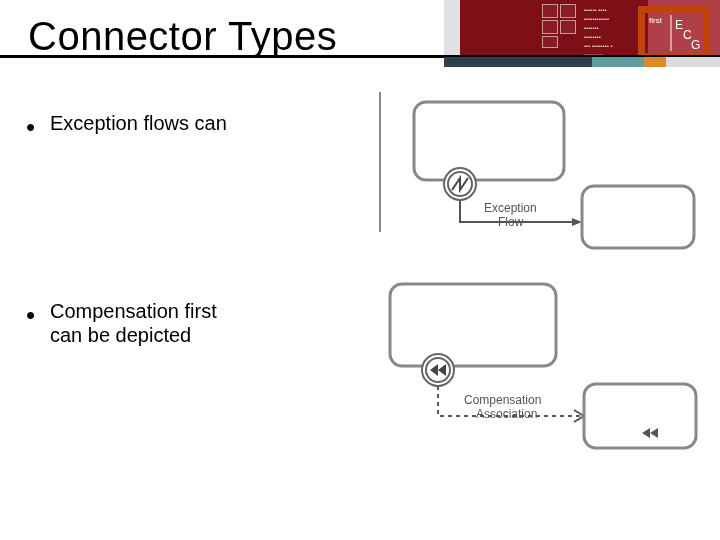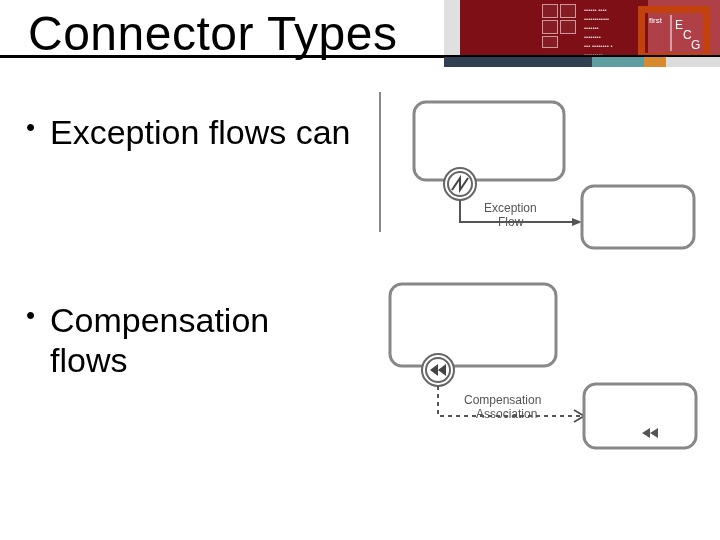--- a/index.html
+++ b/index.html
@@ -6,7 +6,7 @@
   body{width:720px;height:540px;background:#fff;font-family:Arial,Helvetica,sans-serif;position:relative;overflow:hidden}
   
   .header{position:relative;height:68px}
-  .title{position:absolute;left:28px;top:6px;font-size:48px;color:#000;letter-spacing:.5px}
+  .title{position:absolute;left:28px;top:14px;font-size:40px;color:#000;letter-spacing:.5px}
   .rule{position:absolute;left:0;right:0;top:55px;height:3px;background:#000}
   .topfill{position:absolute;left:444px;top:0;width:276px;height:66px;background:#e0e0e0}
   .darkred{position:absolute;left:460px;top:0;width:188px;height:55px;background:#7f0f17}

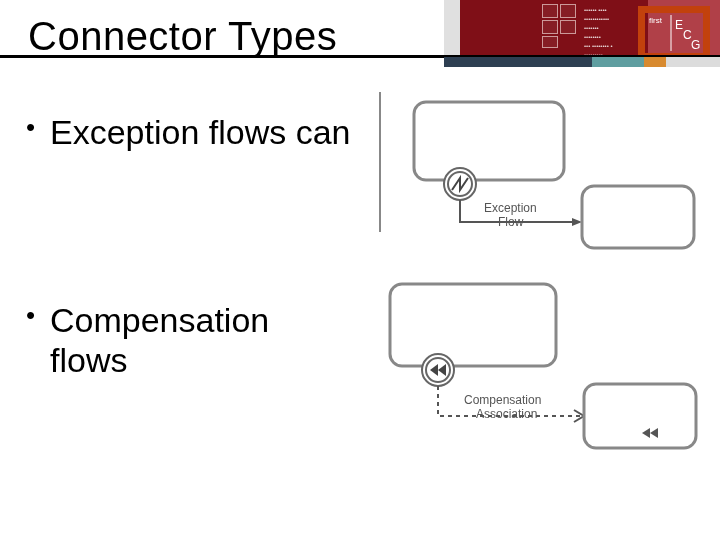--- a/index.html
+++ b/index.html
@@ -22,7 +22,7 @@
   .minigrid div{position:absolute;border:1px solid #c99;background:rgba(255,255,255,.06)}
   
   ul.bul{list-style:none;margin:0;padding:0}
-  ul.bul>li{position:relative;padding-left:28px;font-size:34px;color:#000;line-height:1.18}
+  ul.bul>li{position:relative;padding-left:28px;font-size:20px;color:#000;line-height:1.18}
   ul.bul>li:before{content:"\2022";position:absolute;left:4px;top:0;font-size:26px}
   .b1{position:absolute;left:22px;top:112px;width:330px}
   .b2{position:absolute;left:22px;top:300px;width:330px}

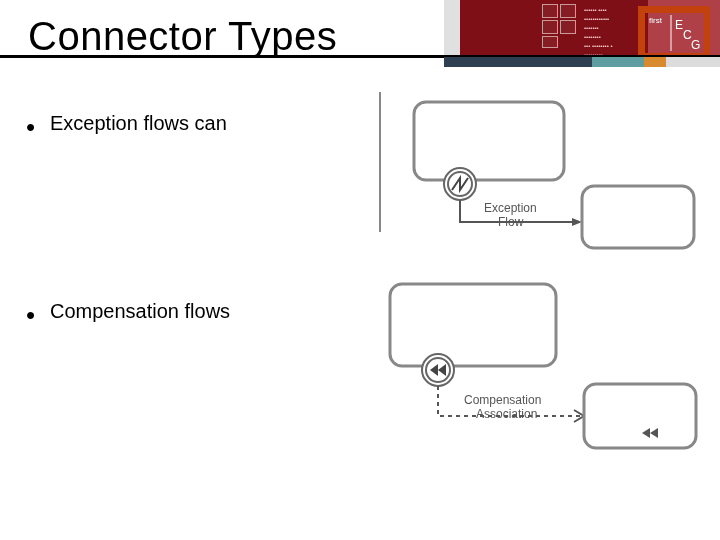--- a/index.html
+++ b/index.html
@@ -85,7 +85,7 @@
 
 <ul class="bul b2">
   <li>
-    <span>Compensation flows</span><br>
+    <span>Compensation first</span><br>
   </li>
 </ul>
 

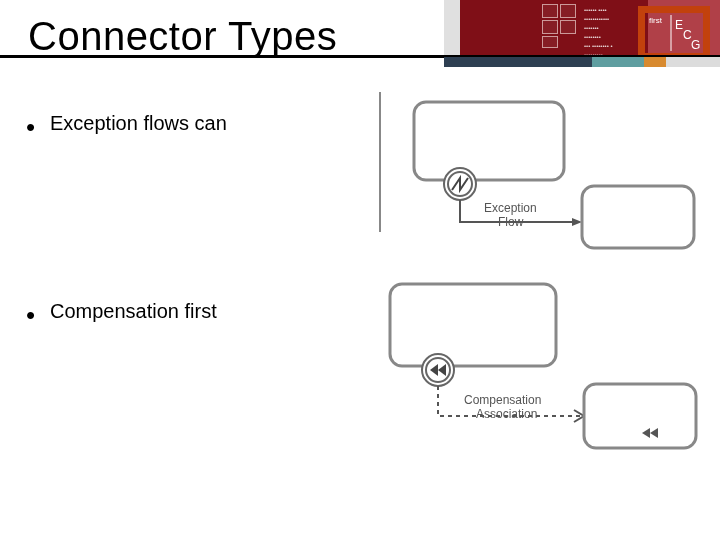--- a/index.html
+++ b/index.html
@@ -86,6 +86,7 @@
 <ul class="bul b2">
   <li>
     <span>Compensation first</span><br>
+    <span>can be depicted</span>
   </li>
 </ul>
 

